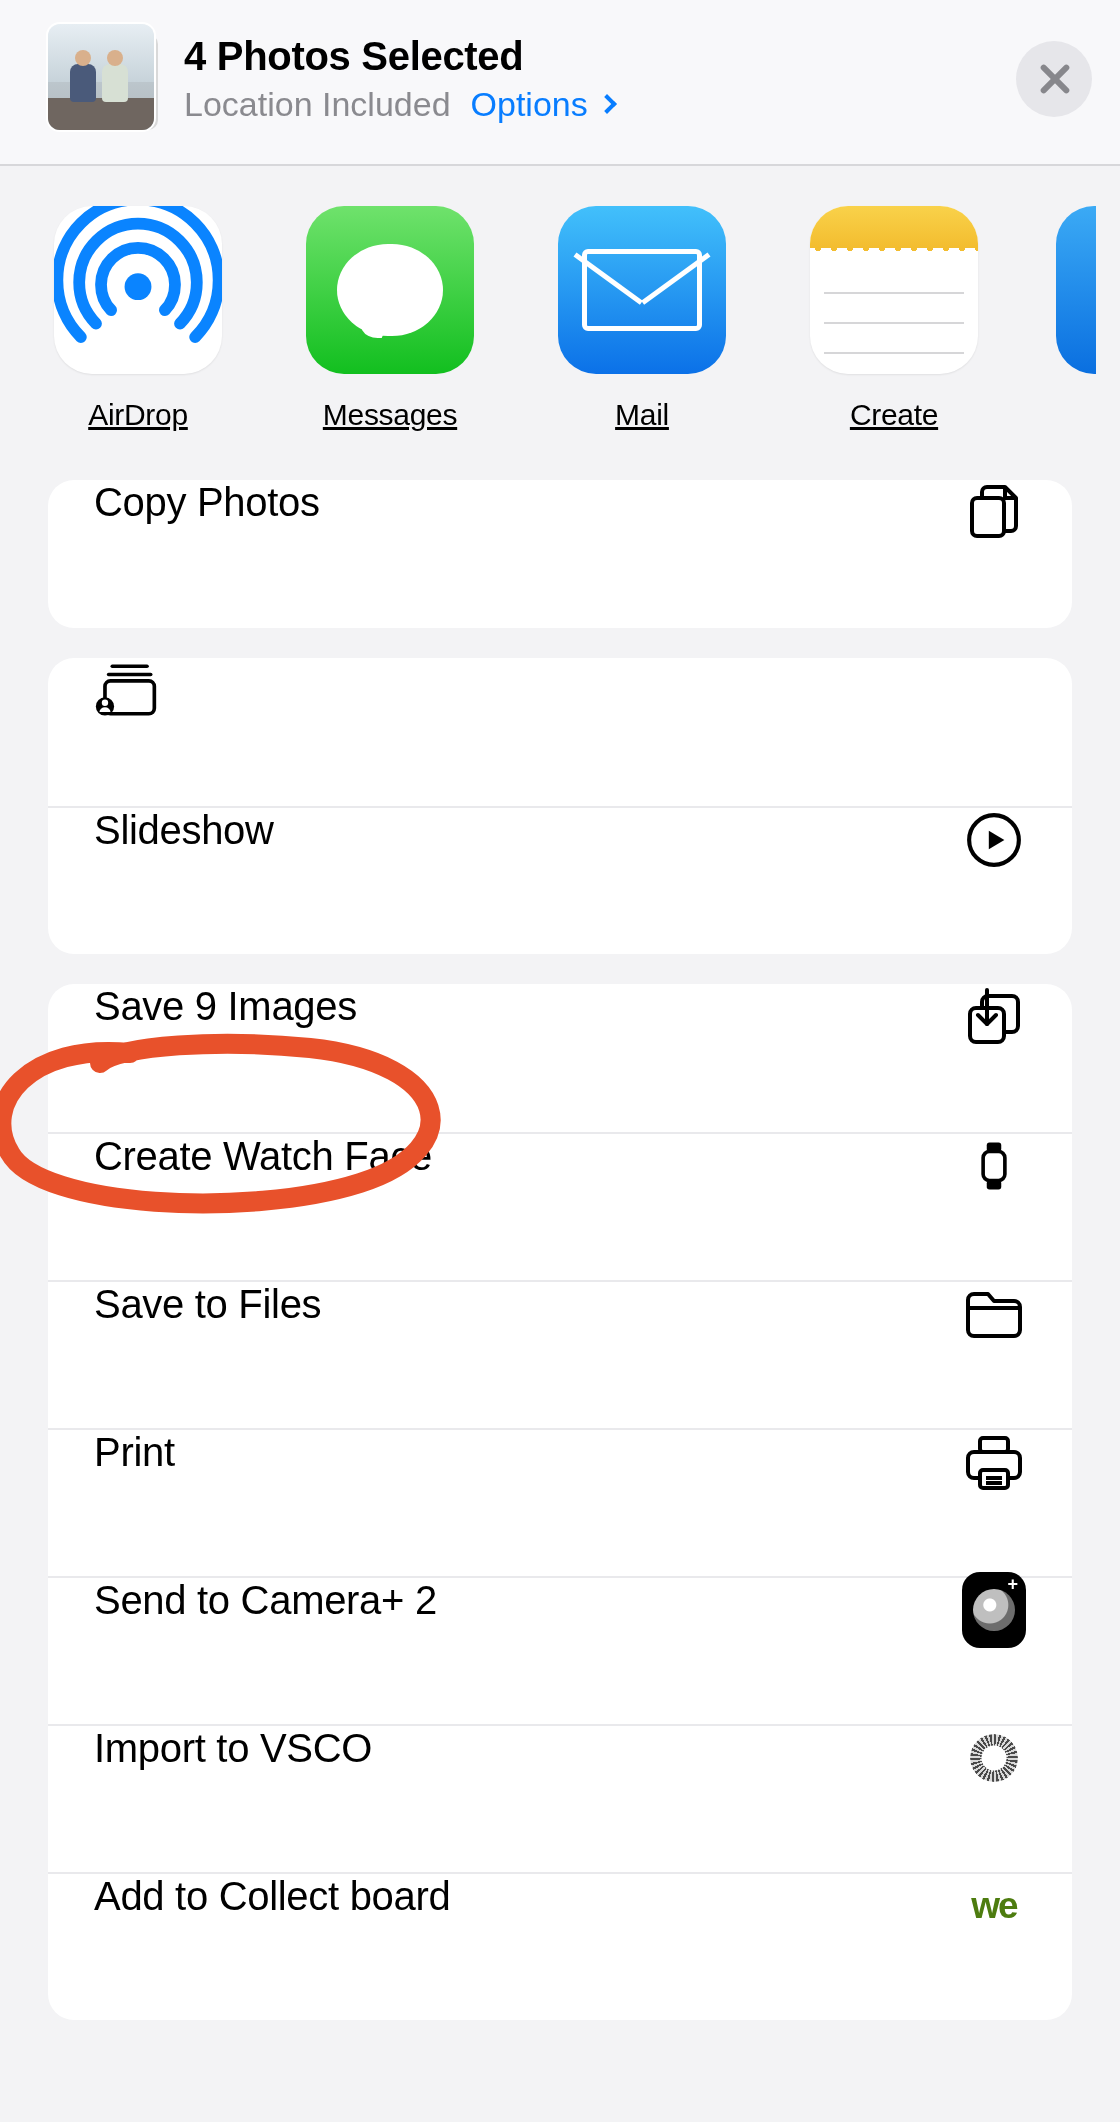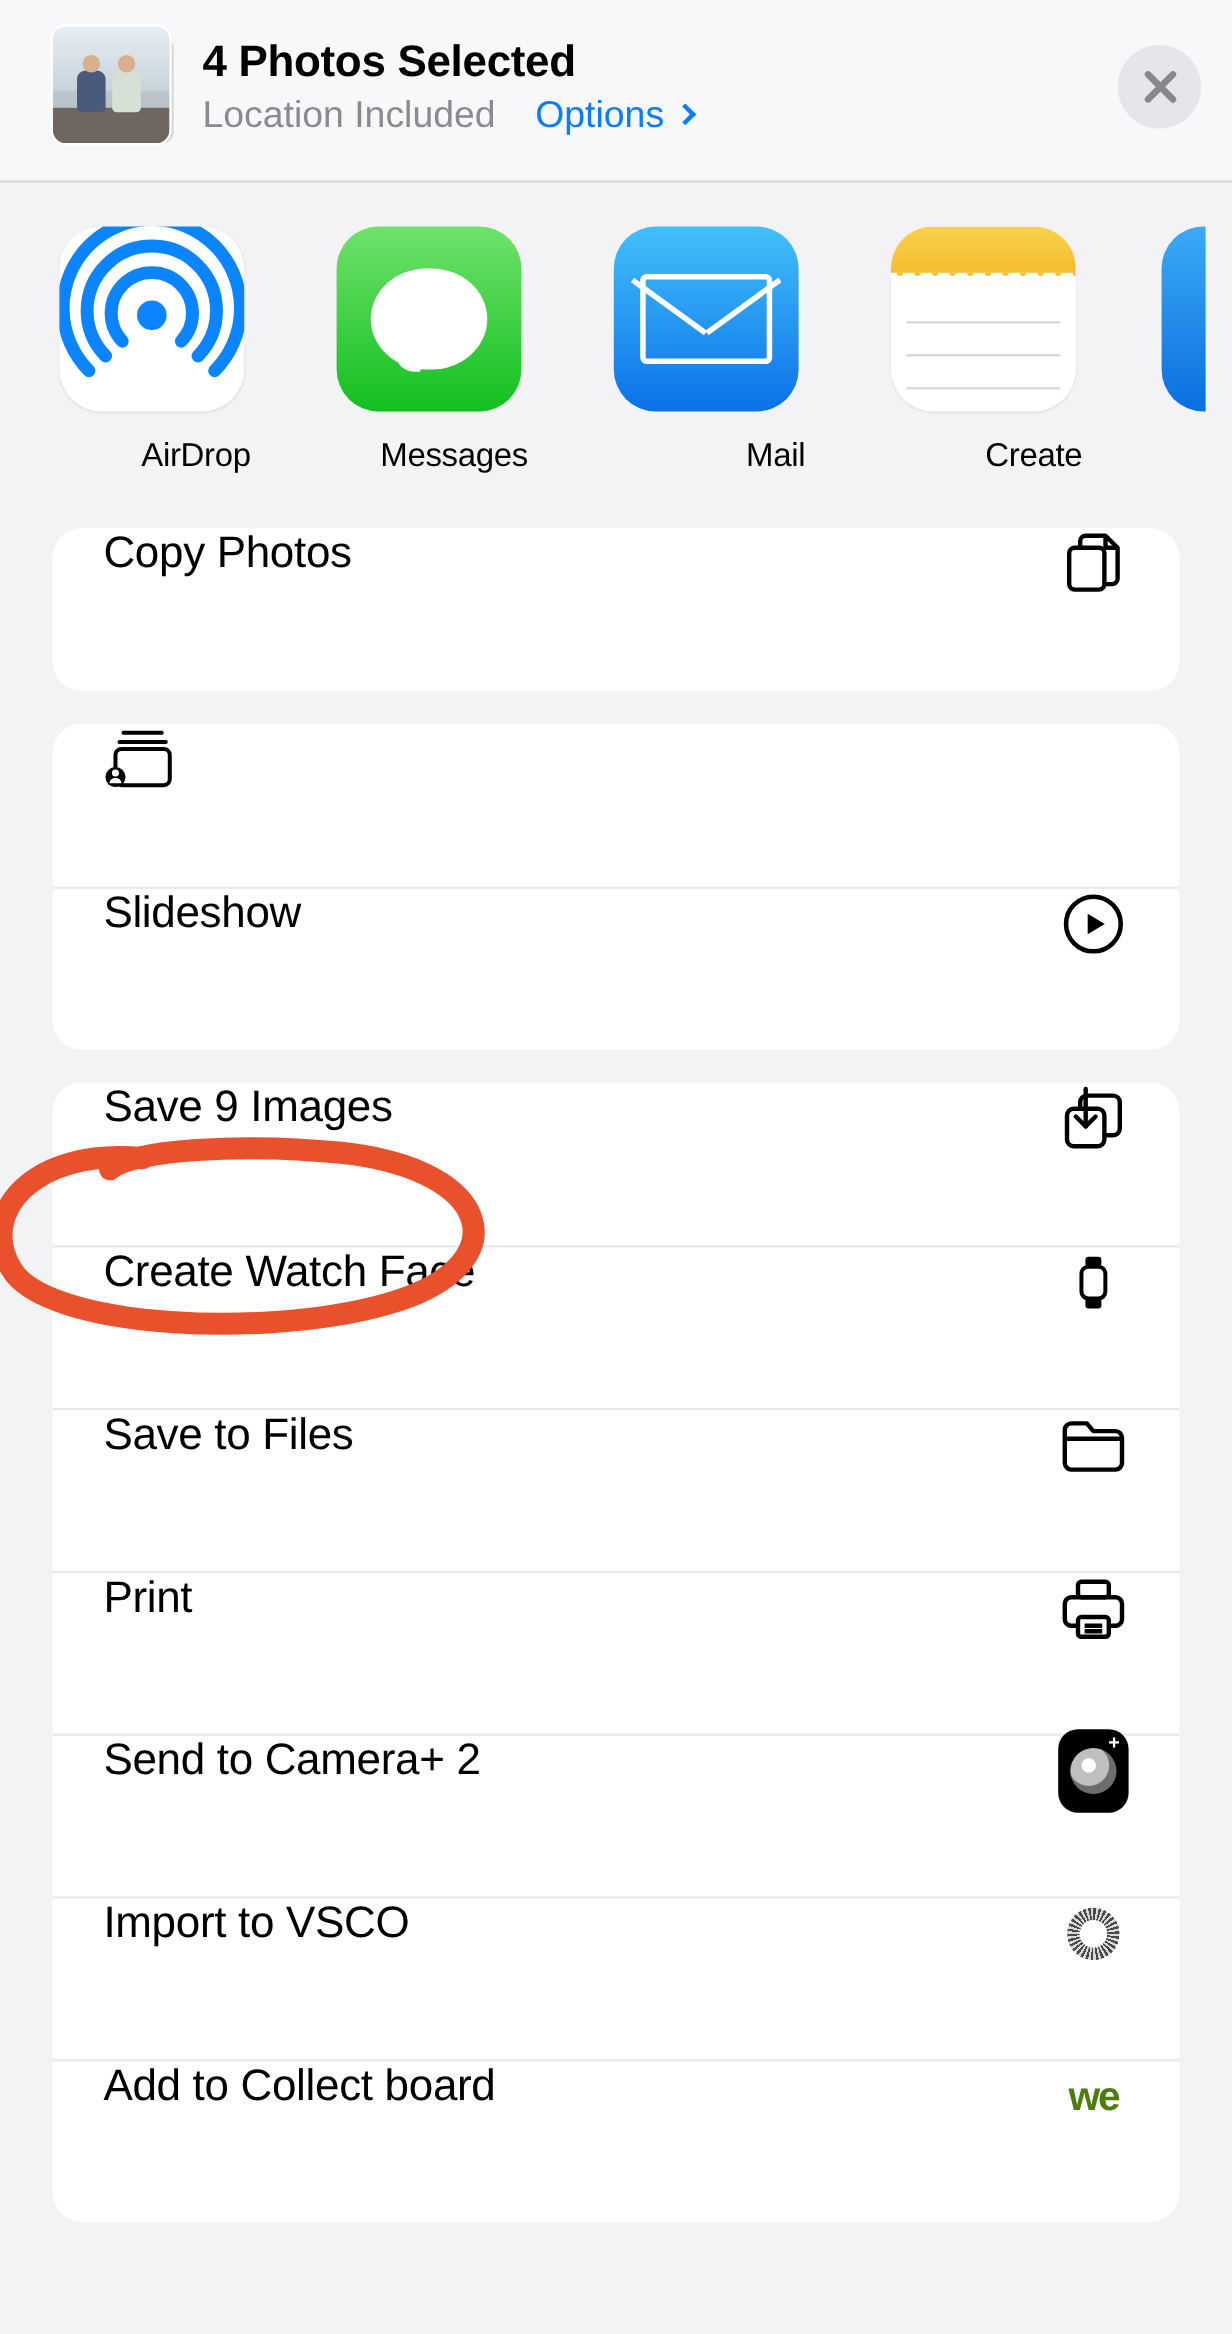--- a/index.html
+++ b/index.html
@@ -68,7 +68,6 @@
     display: inline-flex;
     align-items: center;
     gap: 12px;
-    margin-left: 16px;
   }
   .chev-right {
     display:inline-block;

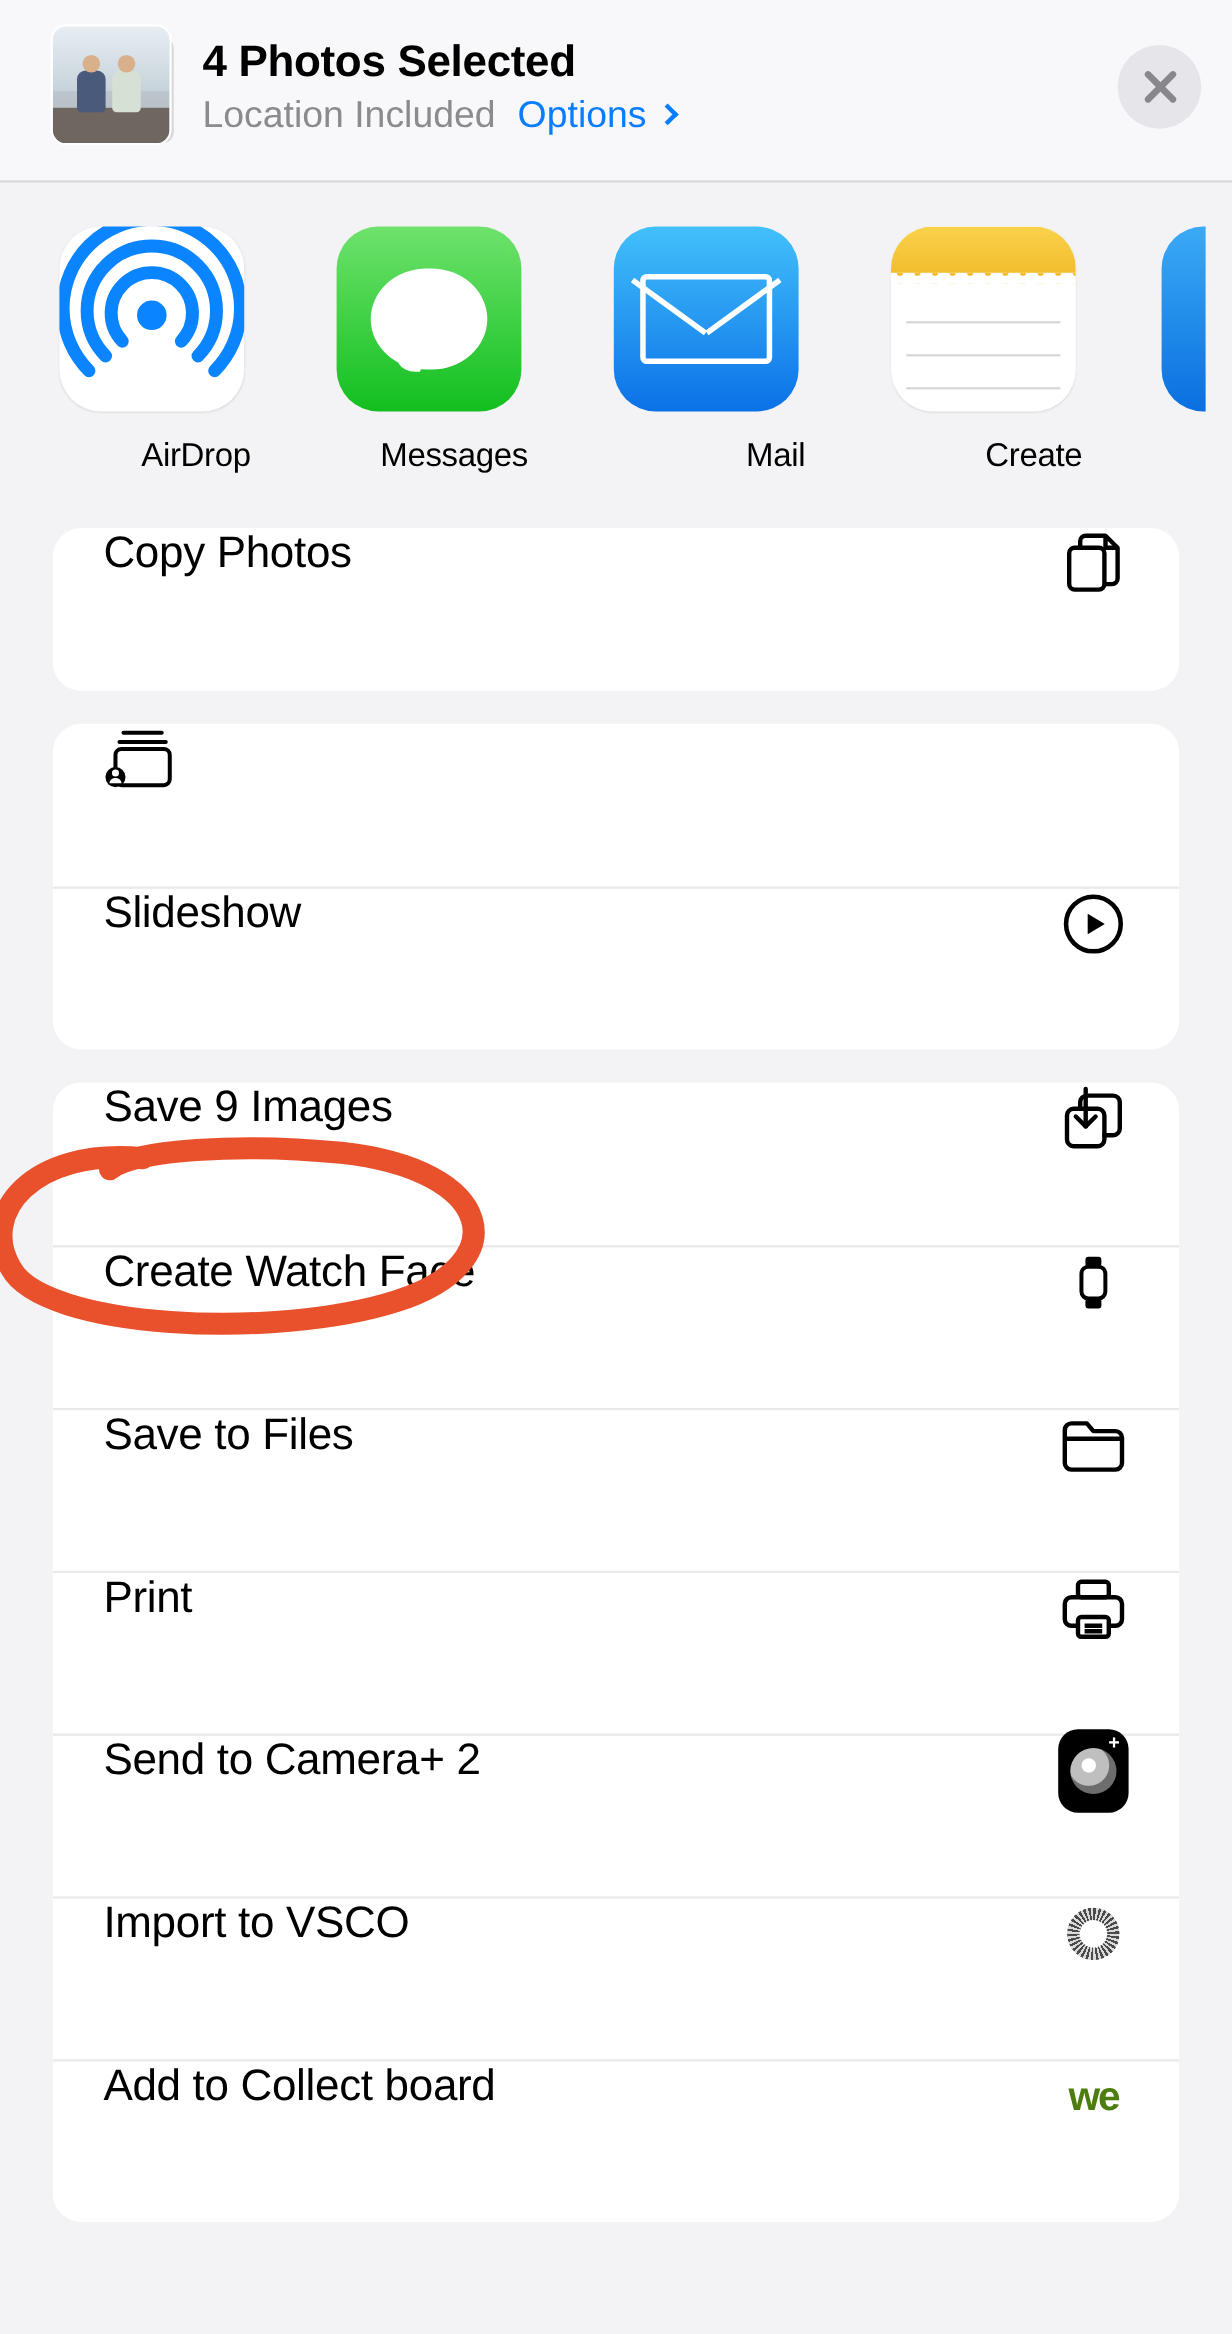--- a/index.html
+++ b/index.html
@@ -99,7 +99,7 @@
     padding: 40px 0 48px 48px;
     overflow: hidden;
   }
-  .app-item { width: 180px; text-align: right; }
+  .app-item { width: 180px; text-align: center; text-decoration: underline; }
   .app-icon {
     width: 168px; height: 168px;
     border-radius: 38px;

